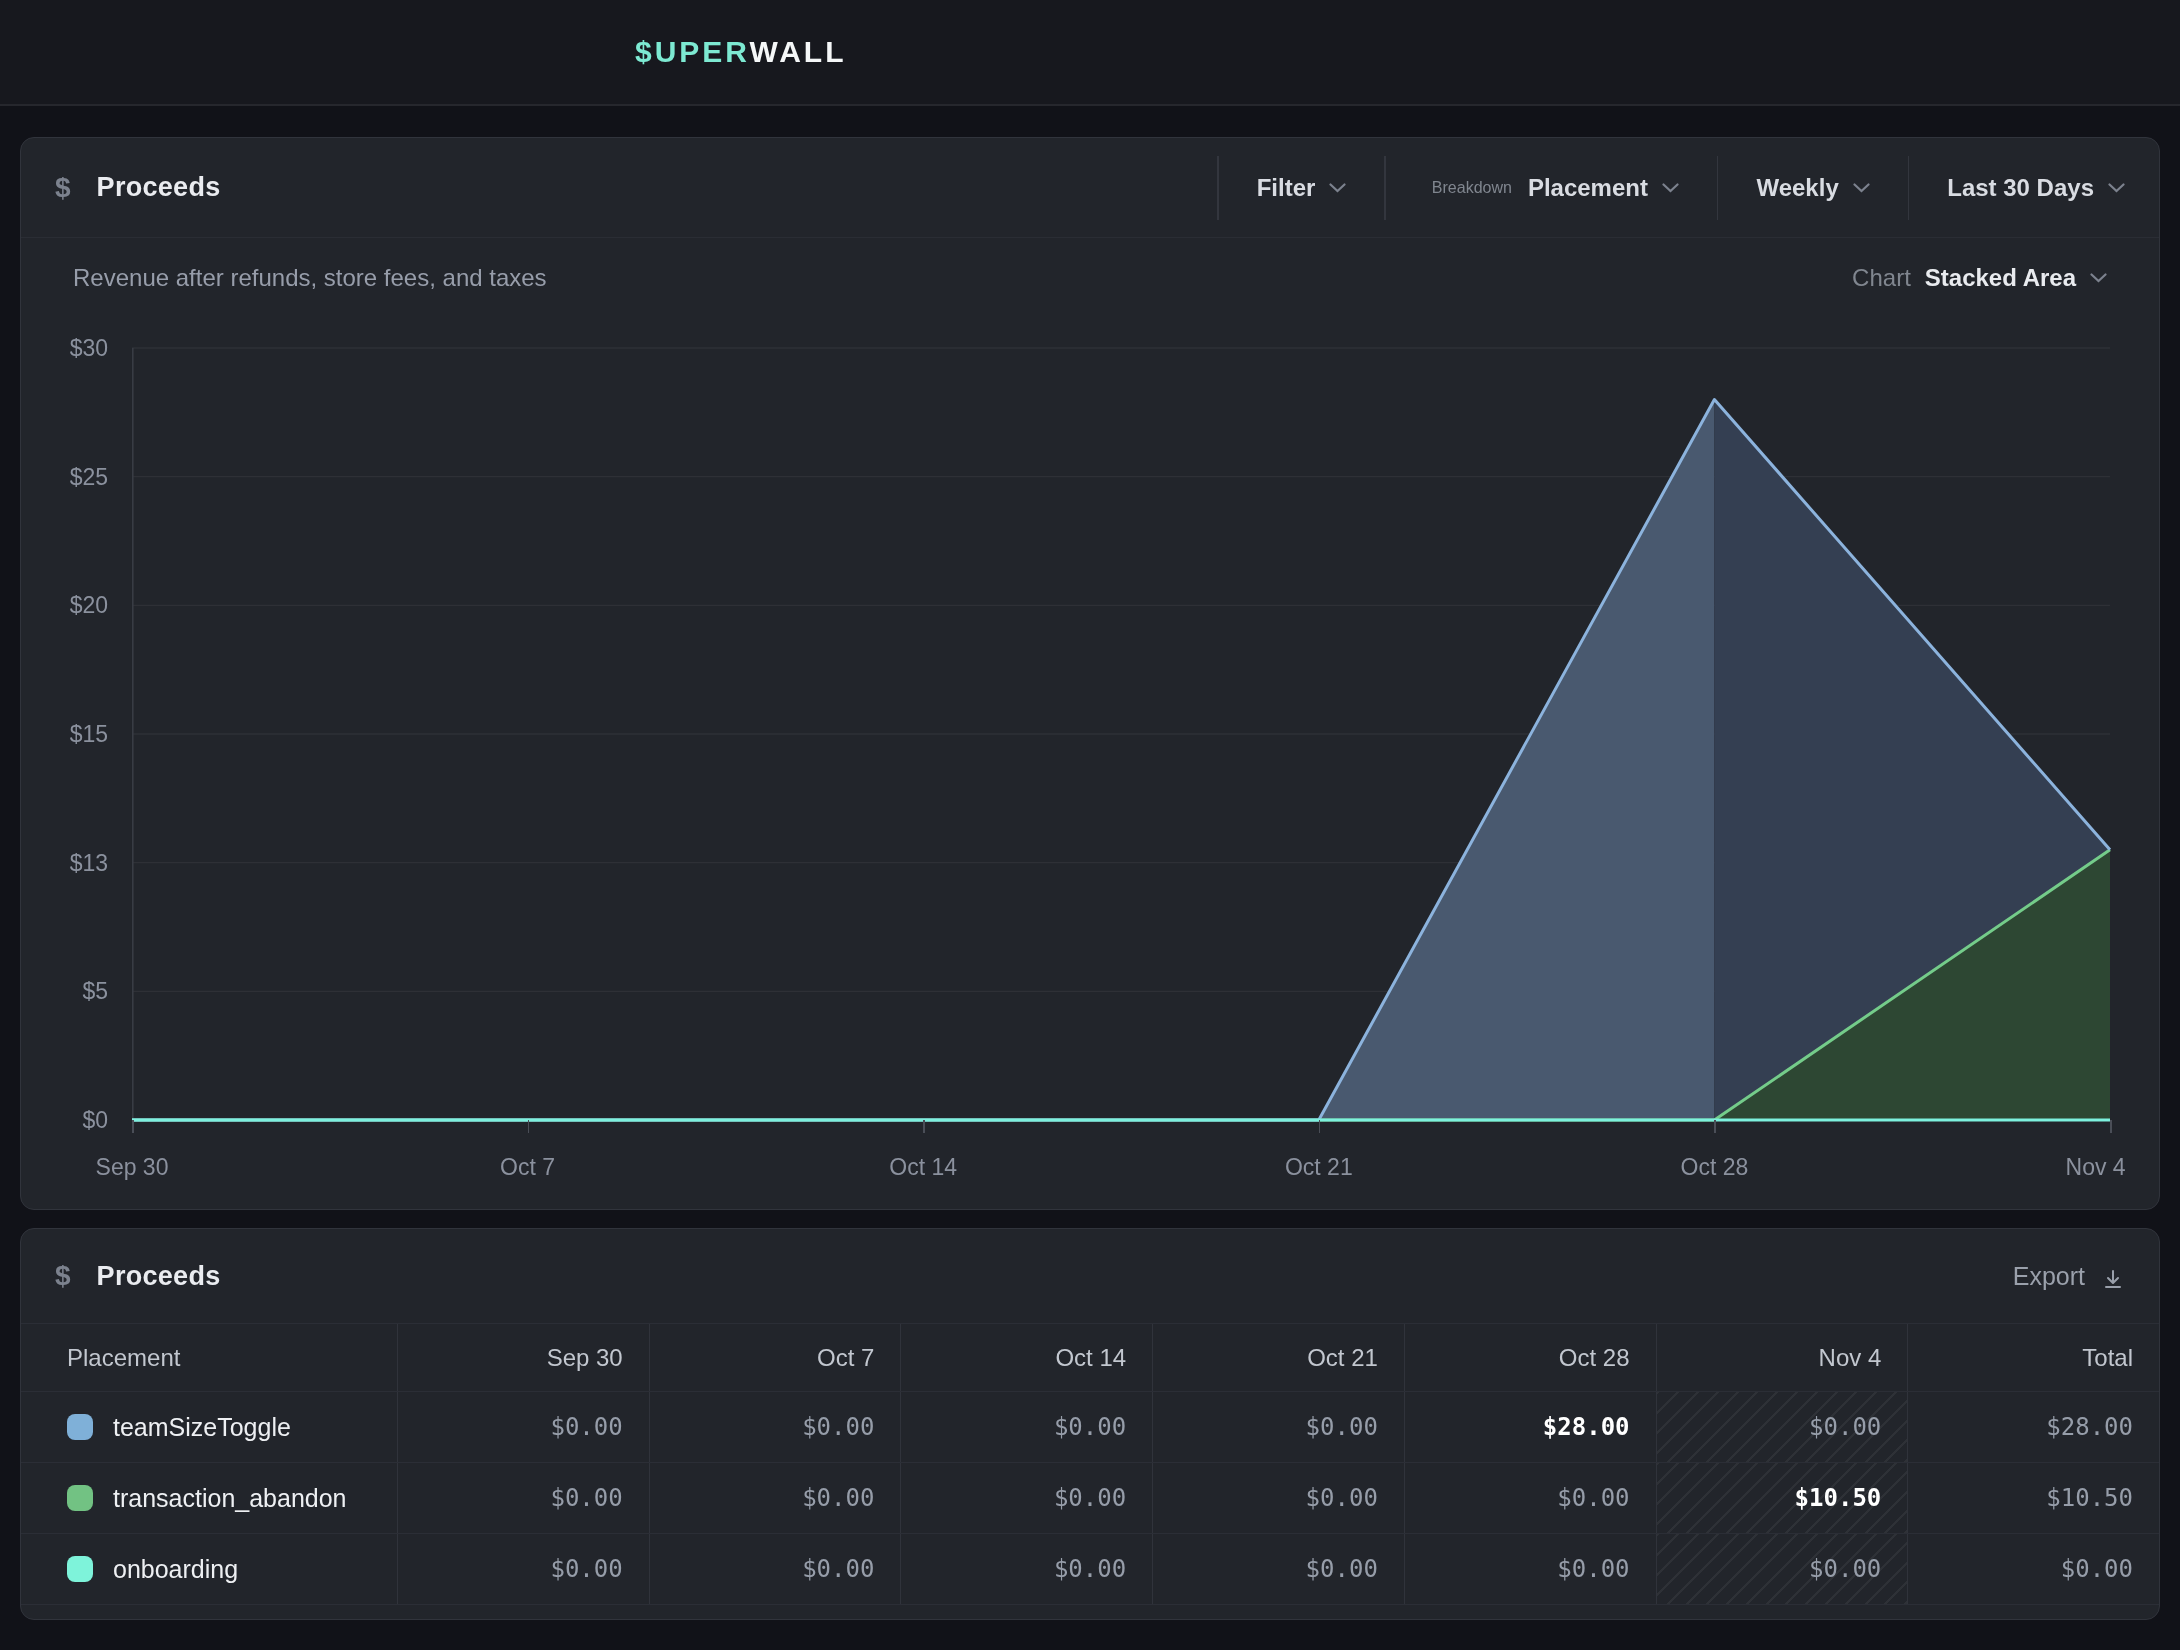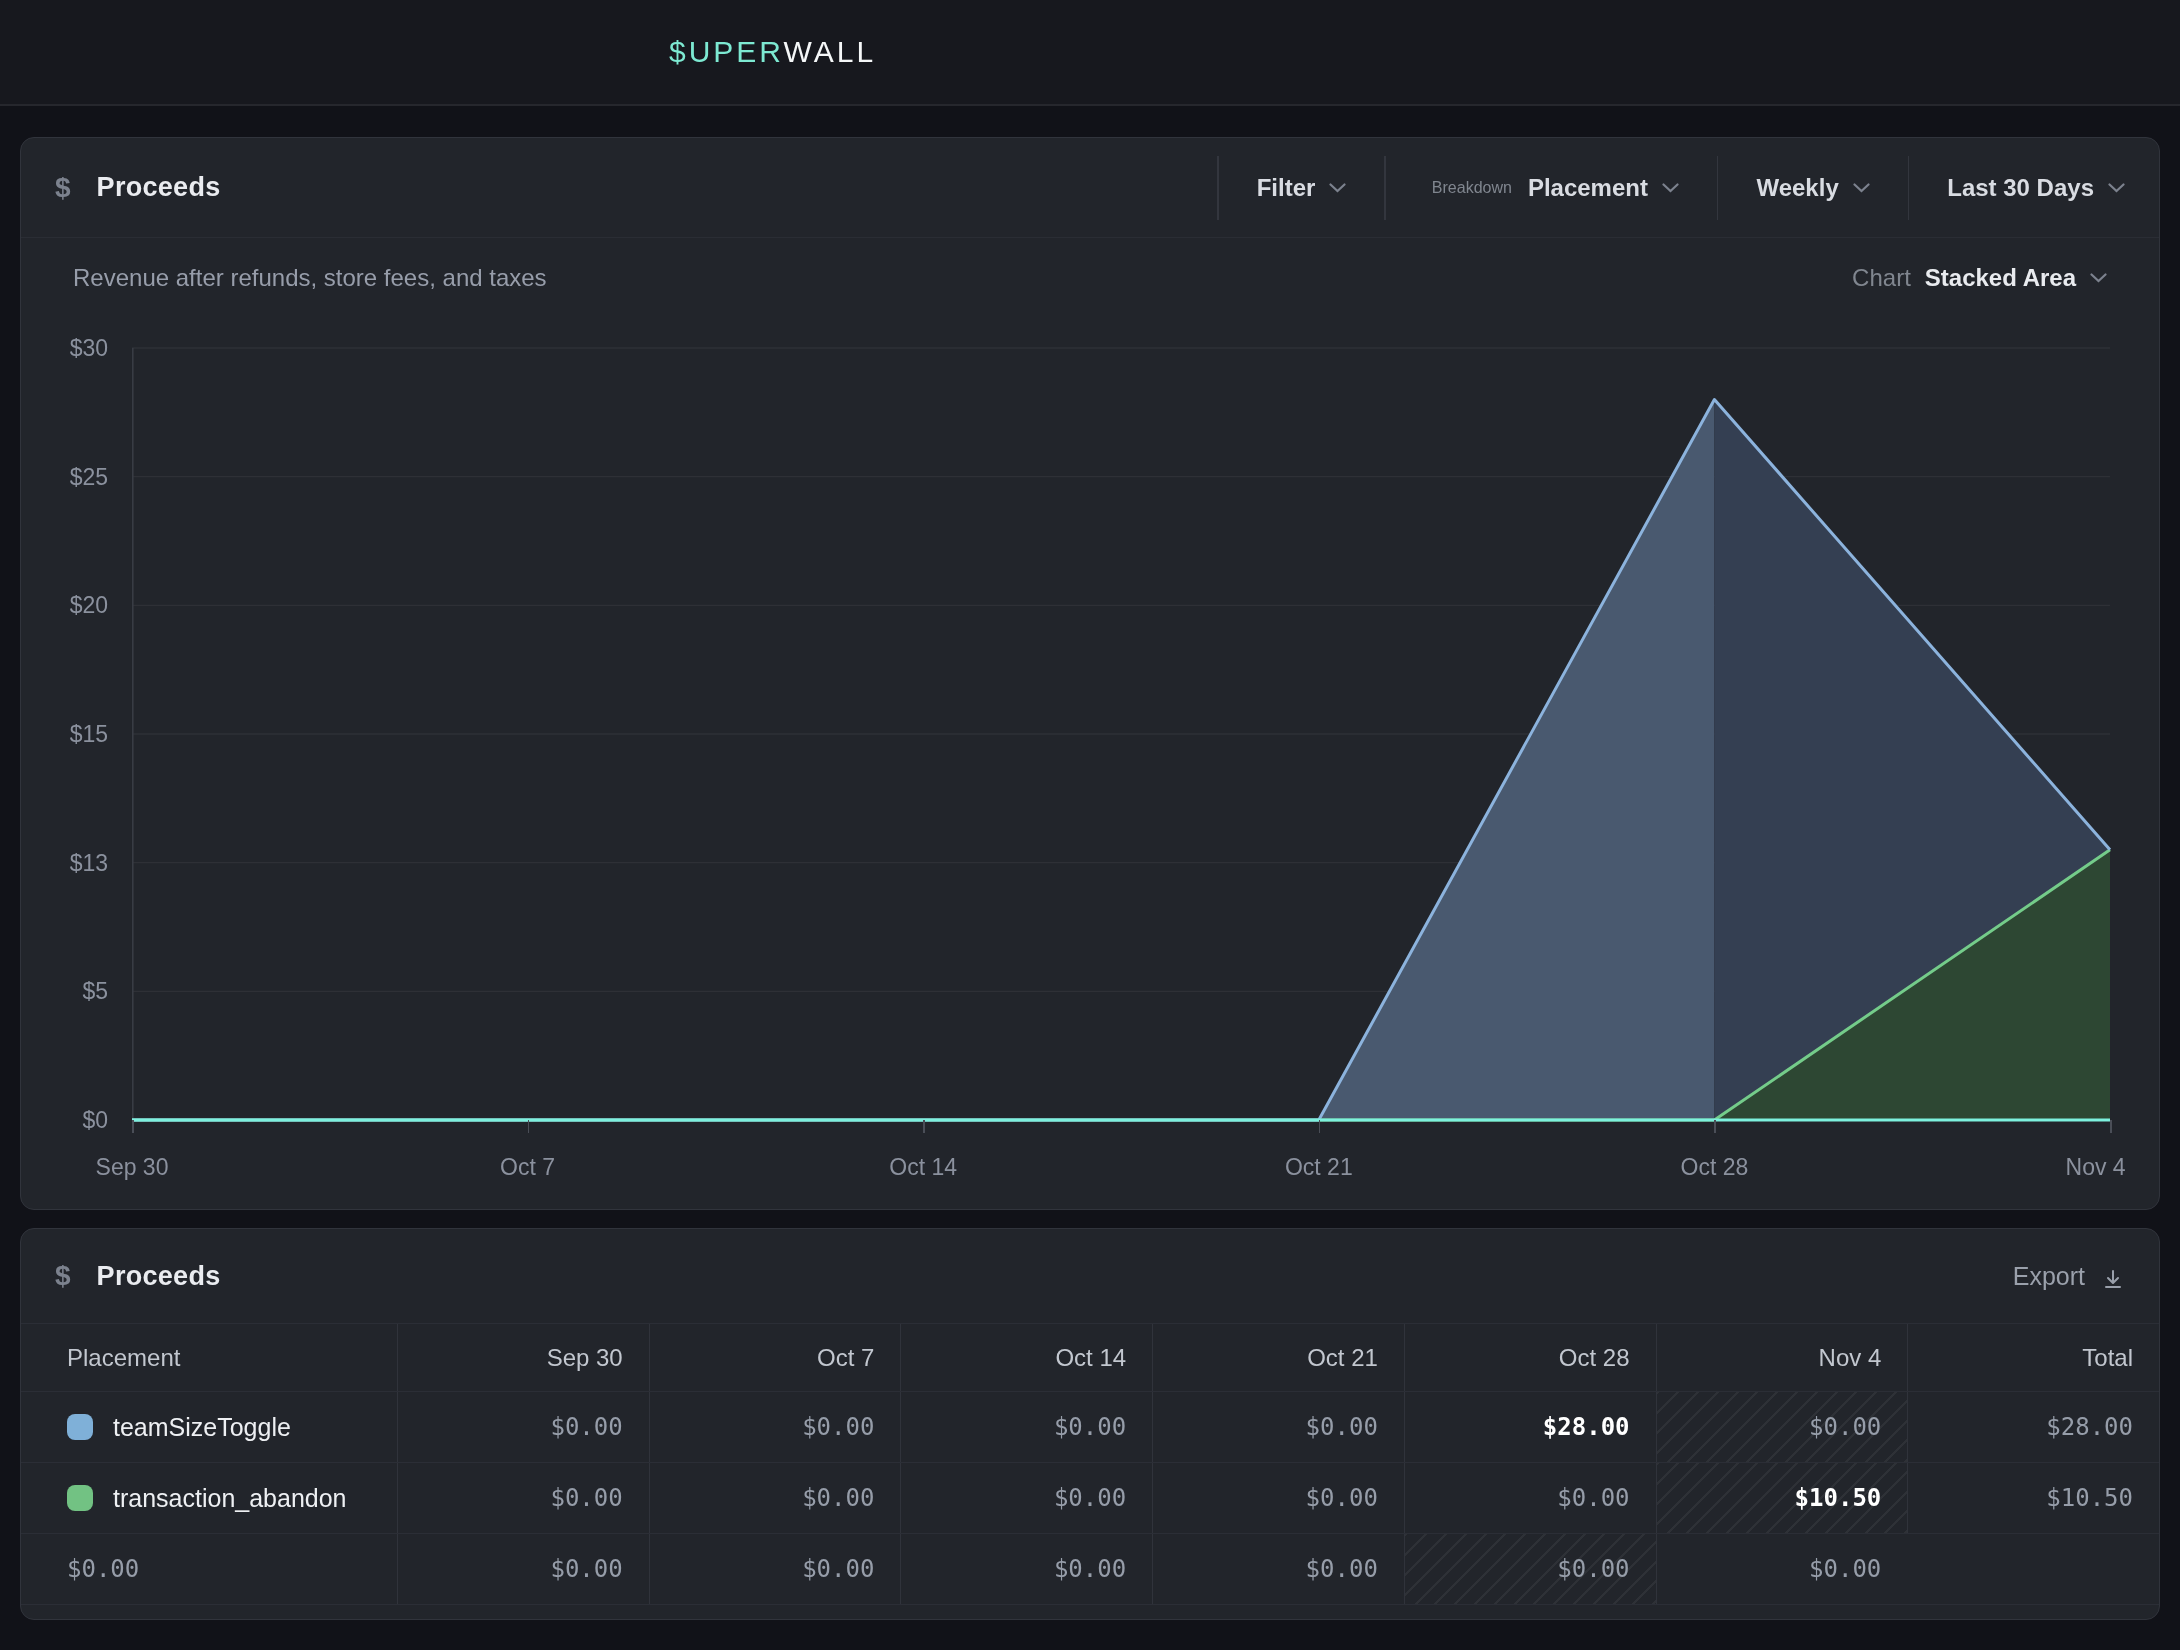--- a/index.html
+++ b/index.html
@@ -7,7 +7,7 @@
 
   
   .topbar { position:absolute; left:0; top:0; width:2180px; height:106px; background:#17181e; border-bottom:2px solid #26272d; }
-  .logo { position:absolute; left:669px; top:50%; transform:translateY(-50%); font-size:30px; font-weight:400; letter-spacing:3px; }
+  .logo { position:absolute; left:635px; top:50%; transform:translateY(-50%); font-size:30px; font-weight:700; letter-spacing:3px; }
   .logo .accent { color:#7de9d2; }
   .logo .rest { color:#f5f7f8; }
 

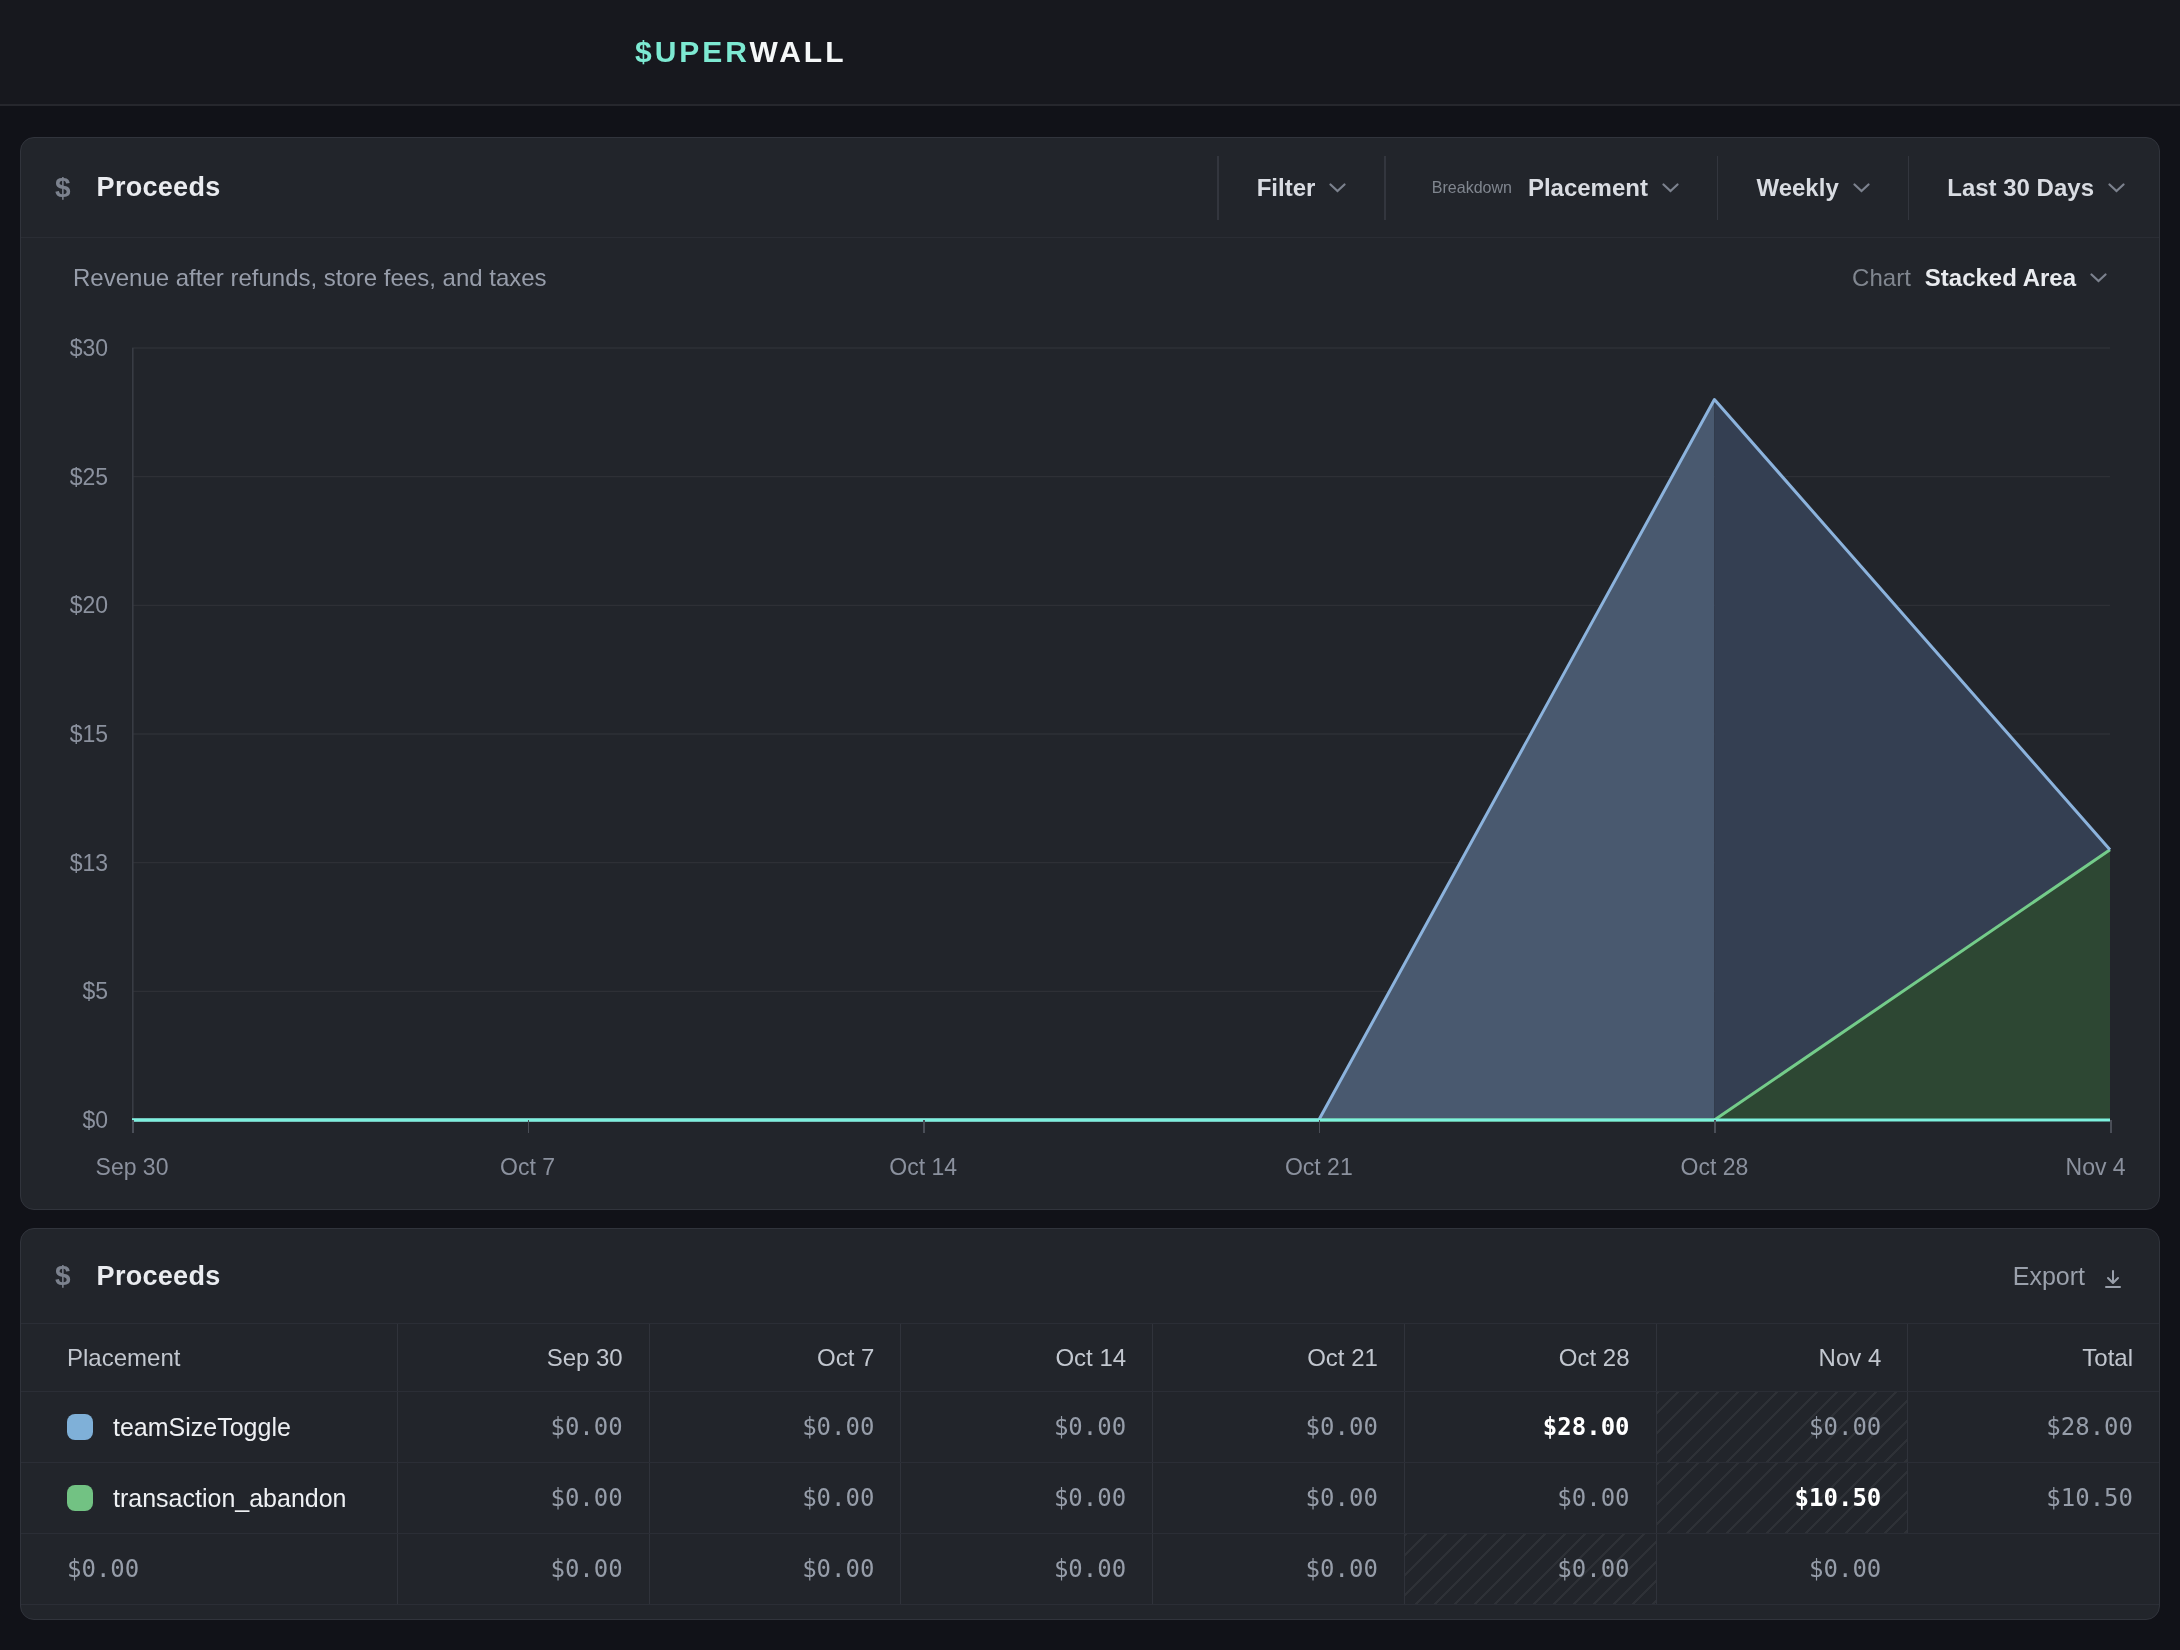--- a/index.html
+++ b/index.html
@@ -240,6 +240,10 @@
       </div>
       <div class="trow">
         <div class="tcell">
+          <span class="swatch" style="background: rgb(126, 243, 218);"></span>
+          <span class="row-label">onboarding</span>
+        </div>
+        <div class="tcell">
           <span class="val">$0.00</span>
         </div>
         <div class="tcell">

